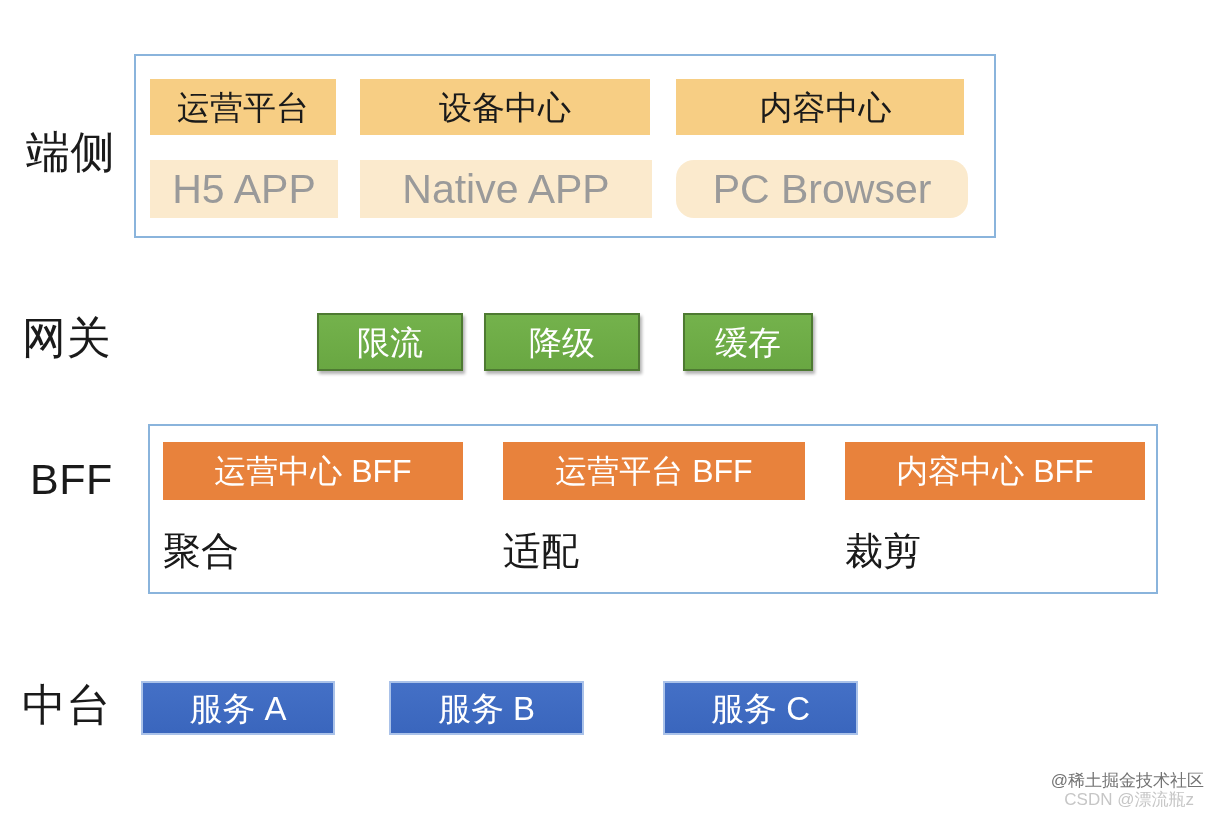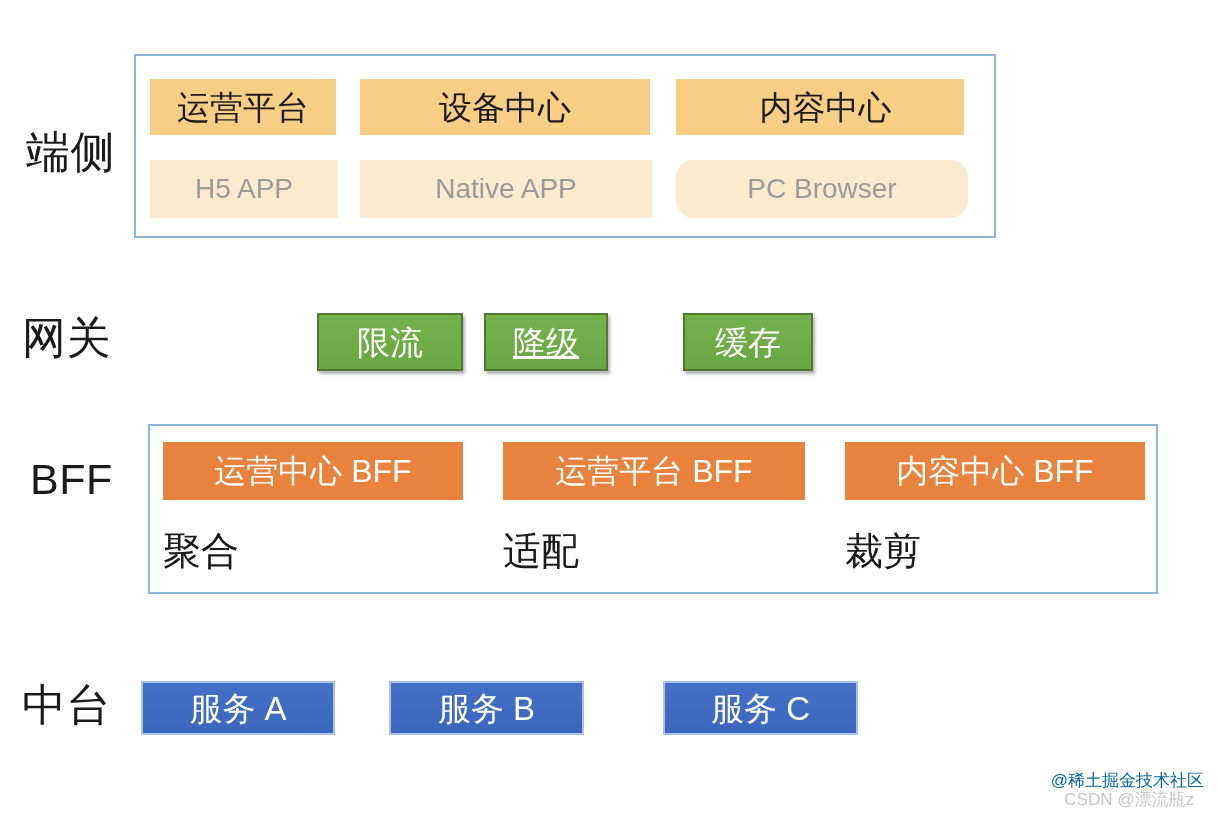--- a/index.html
+++ b/index.html
@@ -64,7 +64,7 @@
   .chip-device {
     background: #fbeacd;
     color: #9a9a9a;
-    font-size: 28px;
+    font-size: 41px;
     height: 58px;
   }
 

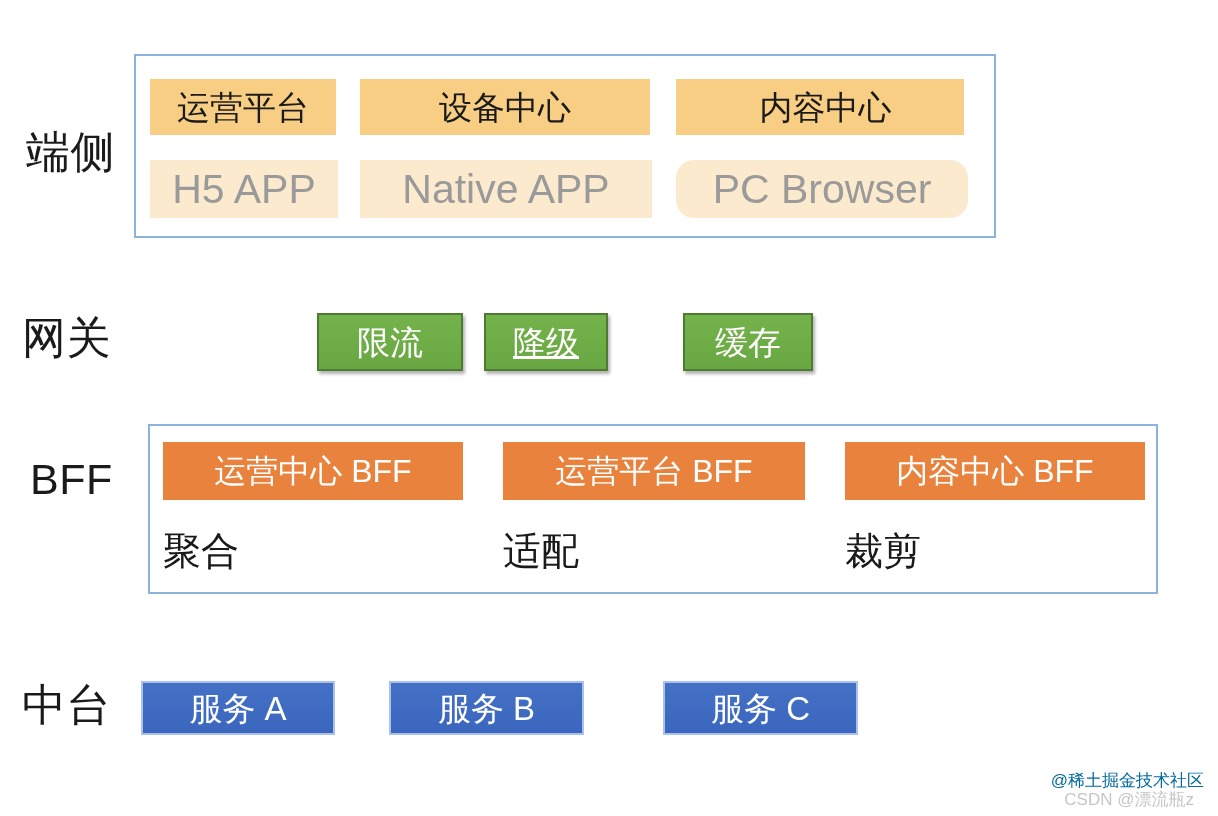--- a/index.html
+++ b/index.html
@@ -97,7 +97,7 @@
   }
   #chip-route      { left: 152px; width: 145px; }
   #chip-ratelimit  { left: 317px; width: 146px; }
-  #chip-degrade    { left: 484px; width: 124px; text-decoration: underline; }
+  #chip-degrade    { left: 484px; width: 156px; }
   #chip-cache      { left: 683px; width: 130px; }
 
   

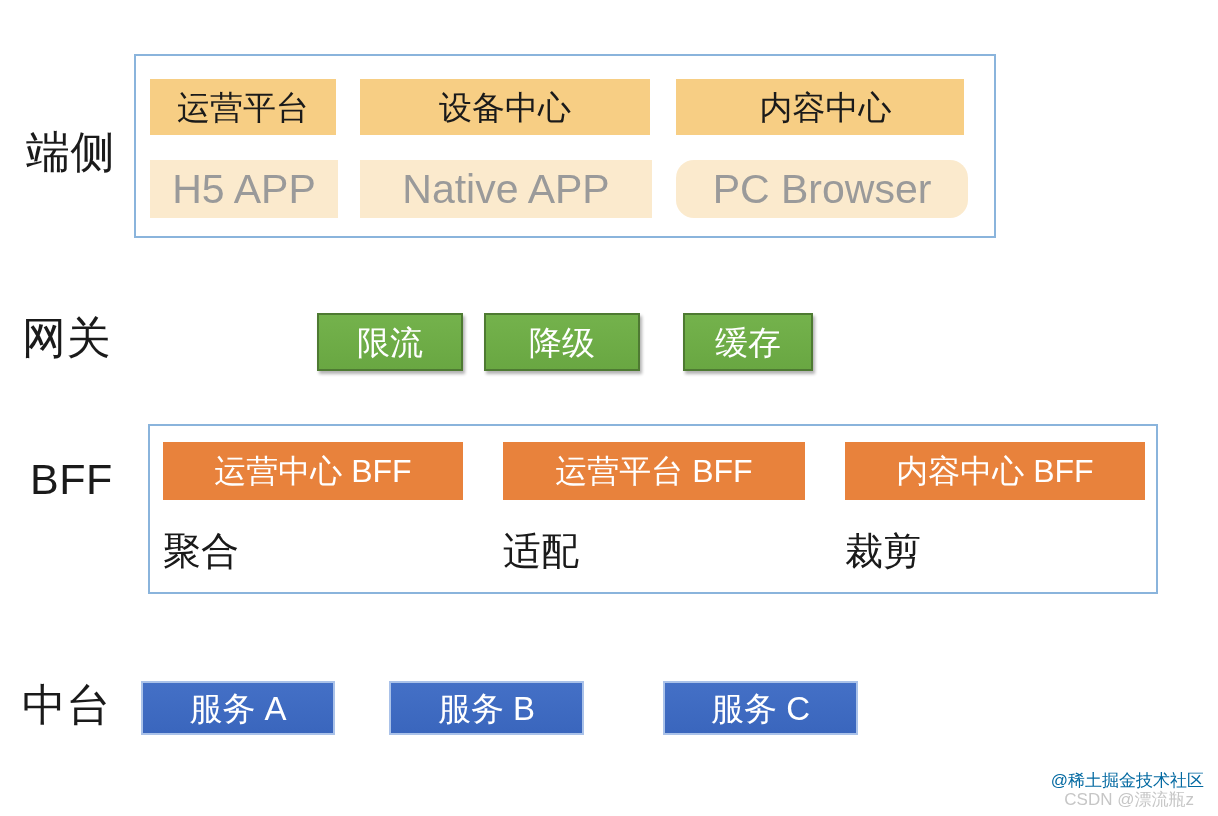--- a/index.html
+++ b/index.html
@@ -165,7 +165,7 @@
     right: 14px;
     top: 772px;
     font-size: 17px;
-    color: #0369a1;
+    color: #737373;
   }
   #watermark-csdn {
     right: 24px;

